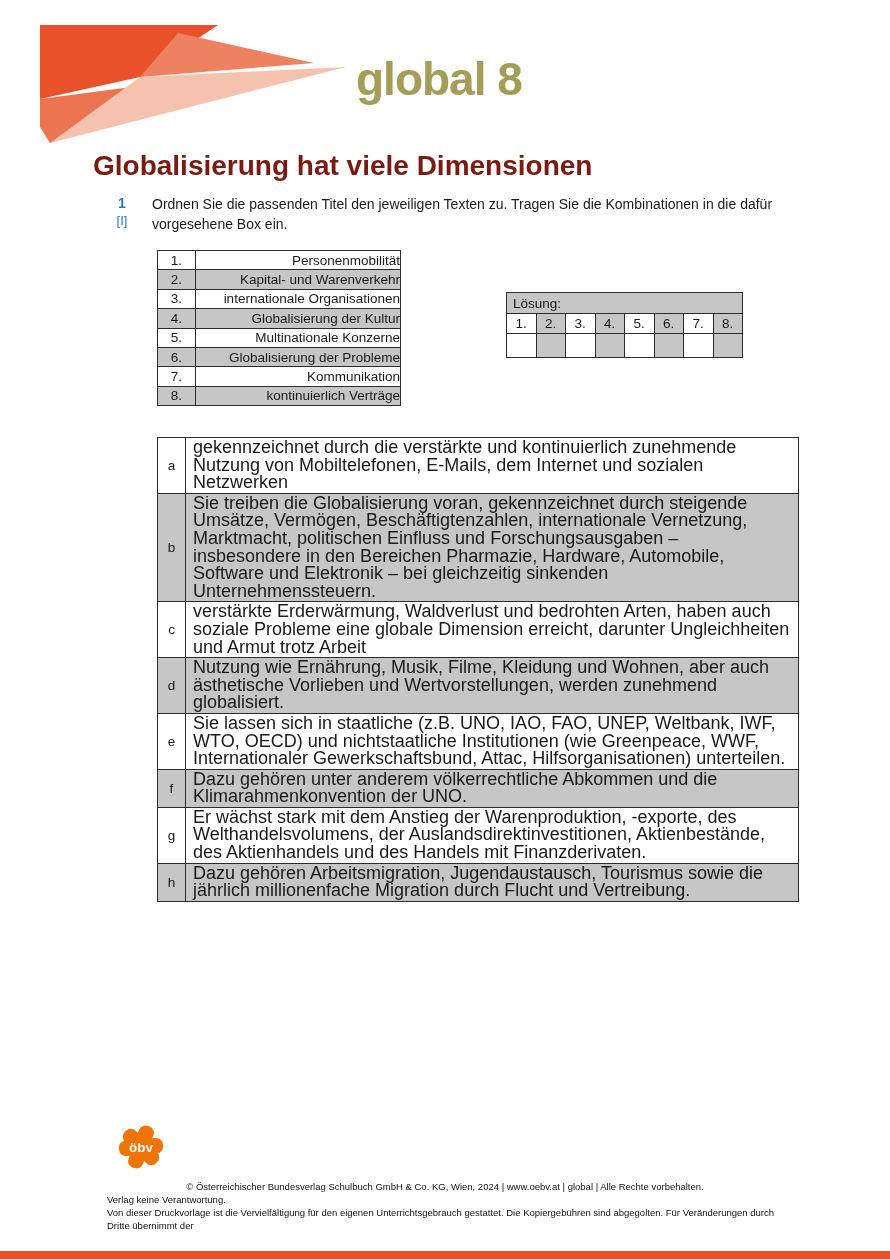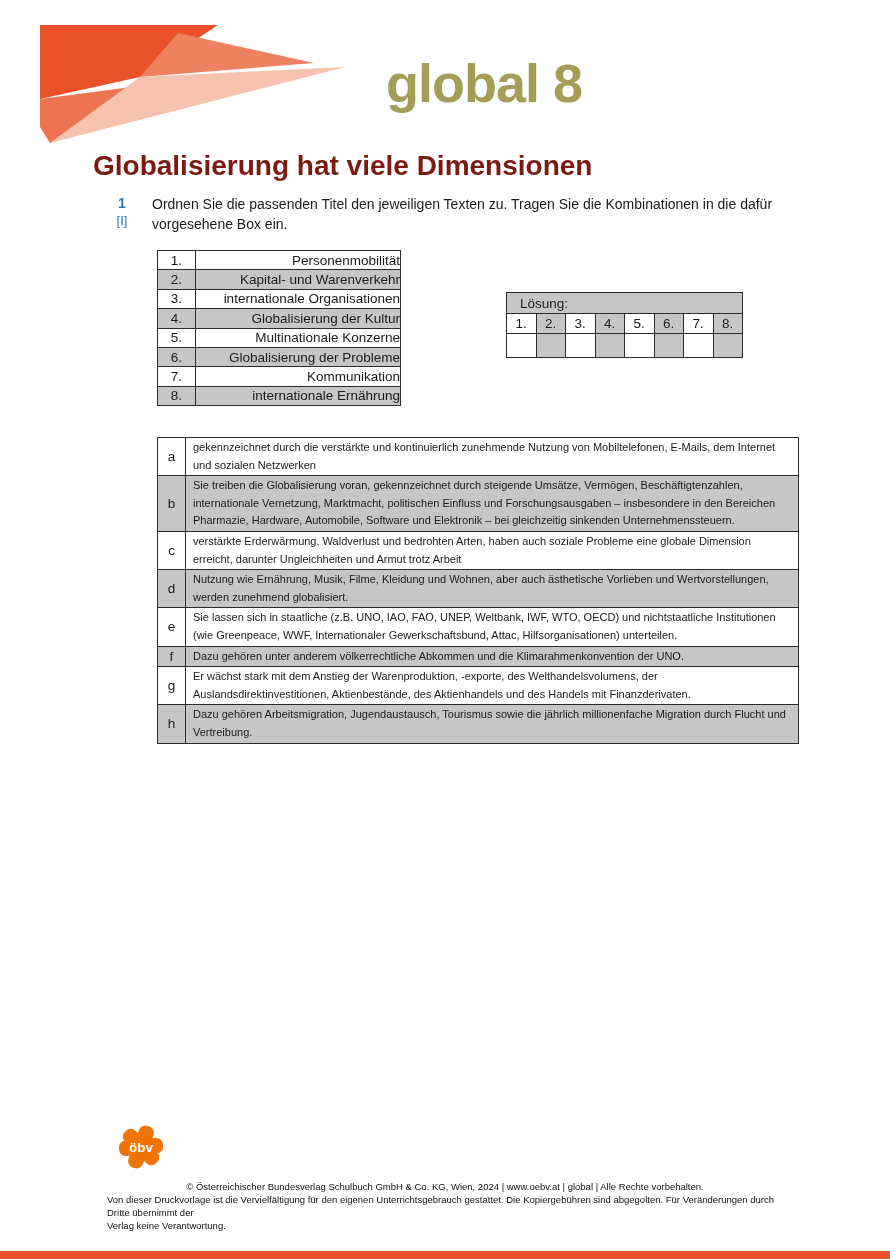--- a/index.html
+++ b/index.html
@@ -8,7 +8,7 @@
 
   
   .corner-logo{position:absolute;left:40px;top:25px;width:312px;height:122px;}
-  .book-title{position:absolute;left:386px;top:52px;font-size:54px;font-weight:700;
+  .book-title{position:absolute;left:356px;top:52px;font-size:46px;font-weight:700;
               color:#A49C57;letter-spacing:-1px;}
   .page-heading{position:absolute;left:93px;top:150px;font-size:28px;font-weight:700;color:#7B1A10;}
 

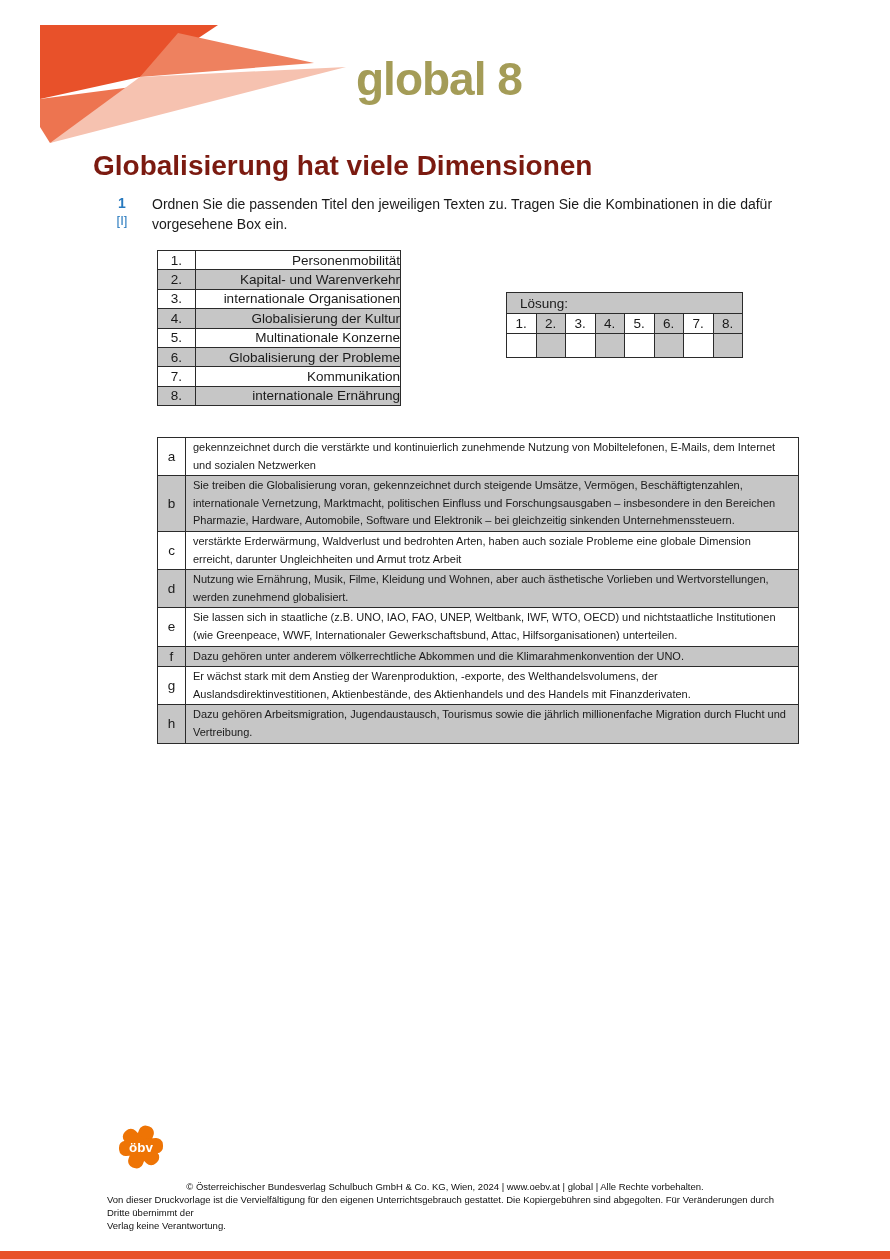--- a/index.html
+++ b/index.html
@@ -33,7 +33,7 @@
   
   .solution-table{position:absolute;left:506px;top:292px;}
   .solution-table td{width:26.5px;text-align:center;}
-  .solution-table .sol-header td{background:#C6C6C6;text-align:left;padding-left:13px;height:18px;}
+  .solution-table .sol-header td{background:#C6C6C6;text-align:left;padding-left:6px;height:18px;}
   .solution-table .sol-nums td{height:17px;}
   .solution-table .sol-empty td{height:21px;}
   .solution-table .sol-nums td:nth-child(even),

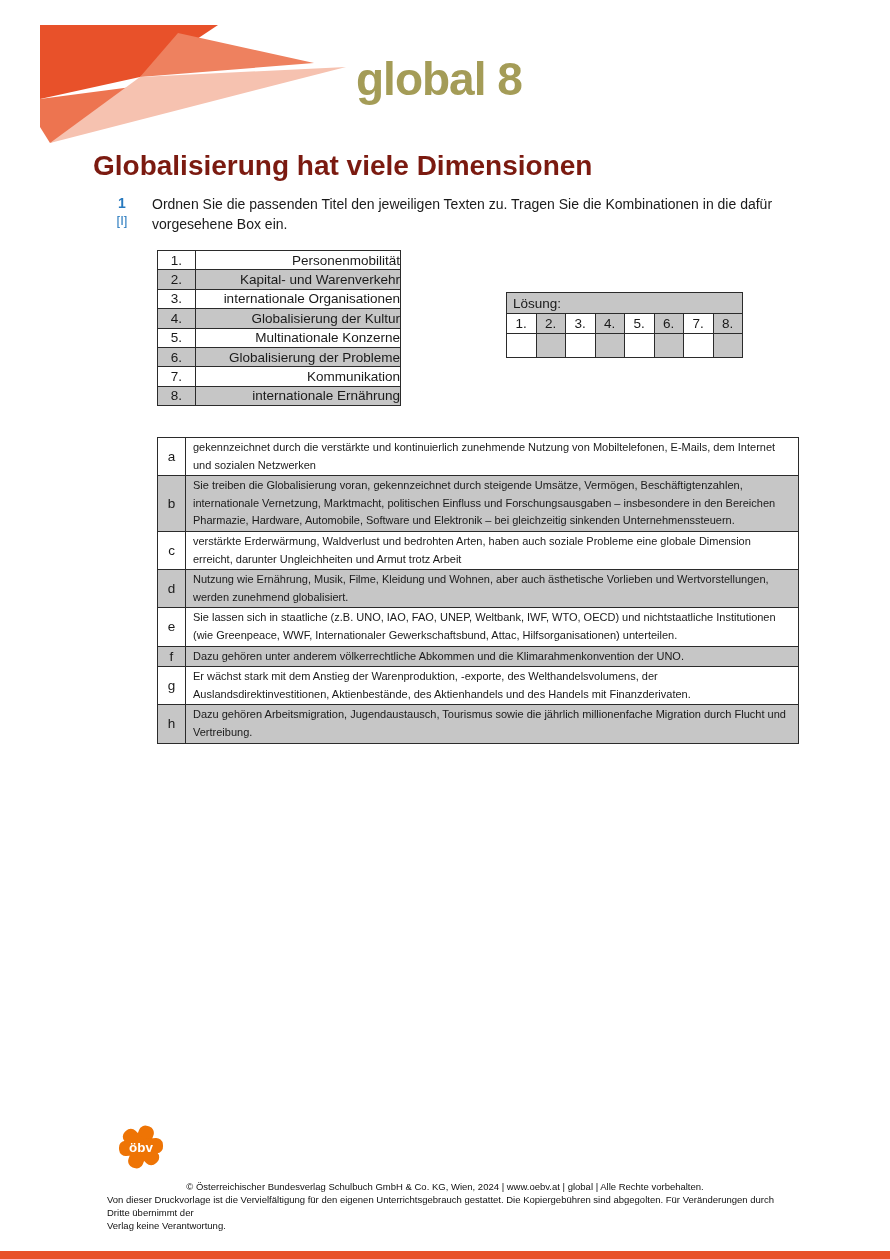--- a/index.html
+++ b/index.html
@@ -103,7 +103,7 @@
     </tr>
     <tr>
       <td class="num">8.</td>
-      <td class="label">internationale Ernährung</td>
+      <td class="label">kontinuierlich Verträge</td>
     </tr>
   </tbody>
     </table>

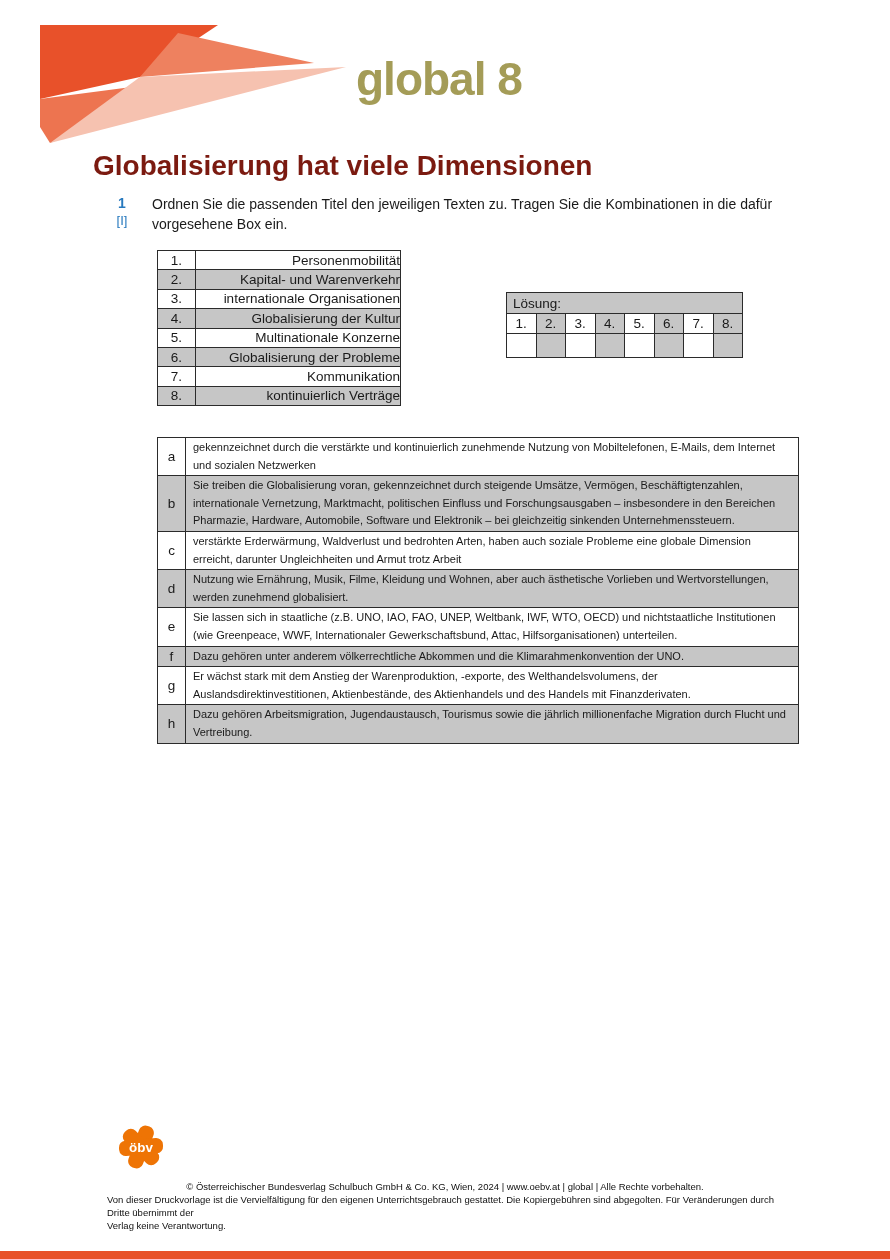--- a/index.html
+++ b/index.html
@@ -42,7 +42,7 @@
   
   .texts-table{position:absolute;left:157px;top:437px;}
   .texts-table td.letter{width:25px;text-align:center;}
-  .texts-table td.text{width:598px;padding:1px 7px;font-size:11px;line-height:17.6px;}
+  .texts-table td.text{width:598px;padding:1px 7px;font-size:18px;line-height:17.6px;}
   .texts-table tr:nth-child(even) td{background:#C6C6C6;}
 
   

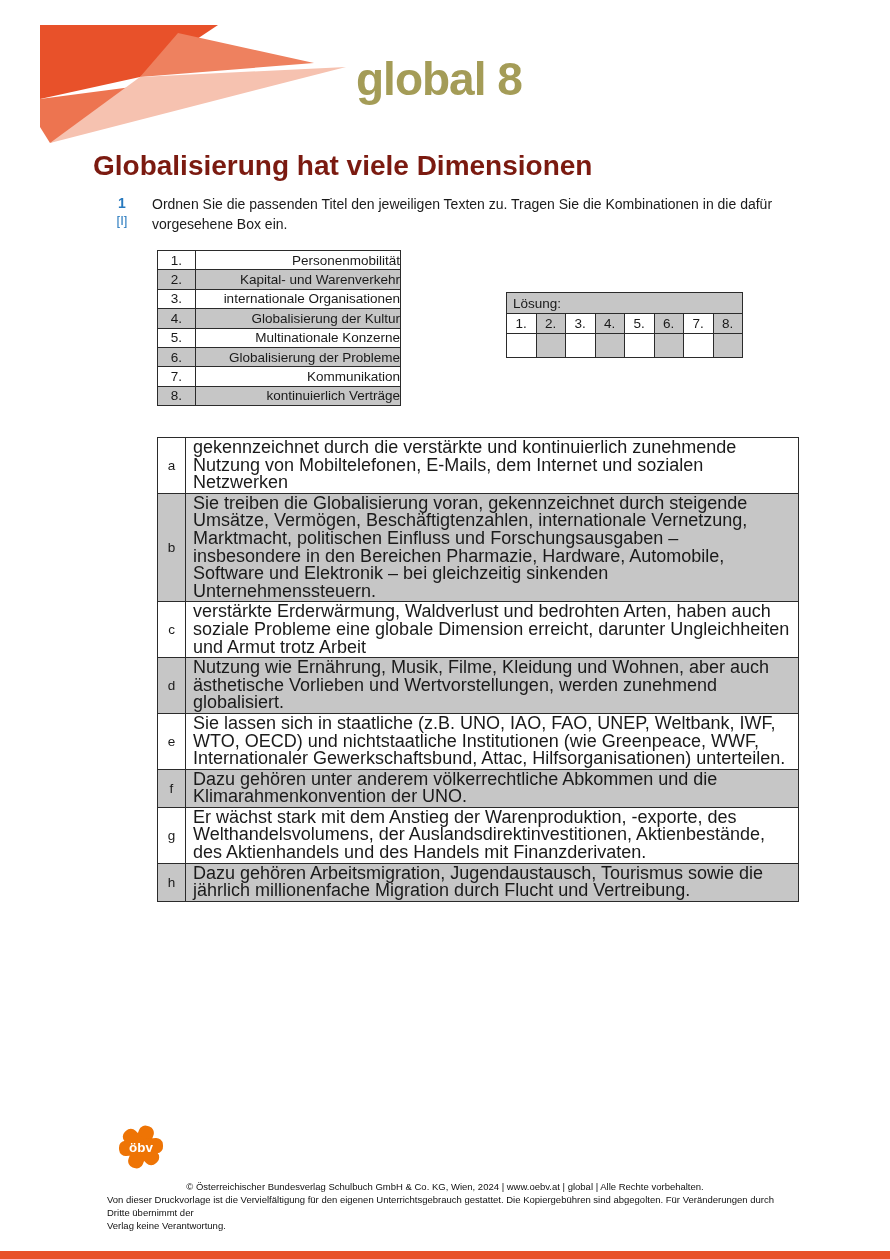--- a/index.html
+++ b/index.html
@@ -184,8 +184,8 @@
 
   <div class="footer-text">
     <div class="center">© Österreichischer Bundesverlag Schulbuch GmbH &amp; Co. KG, Wien, 2024 | www.oebv.at | global | Alle Rechte vorbehalten.</div>
+    <div>Verlag keine Verantwortung.</div>
     <div>Von dieser Druckvorlage ist die Vervielfältigung für den eigenen Unterrichtsgebrauch gestattet. Die Kopiergebühren sind abgegolten. Für Veränderungen durch Dritte übernimmt der</div>
-    <div>Verlag keine Verantwortung.</div>
   </div>
 
   <div class="bottom-bar"></div>

